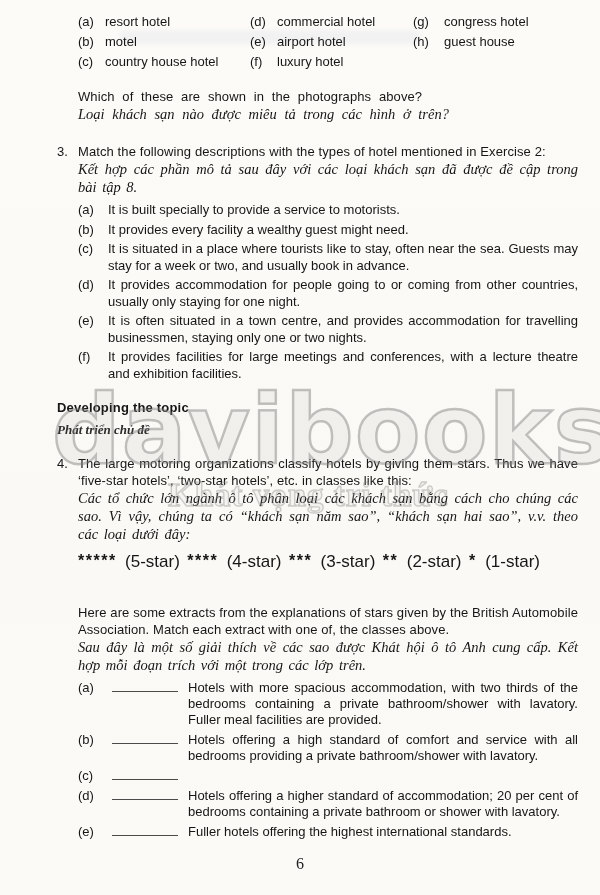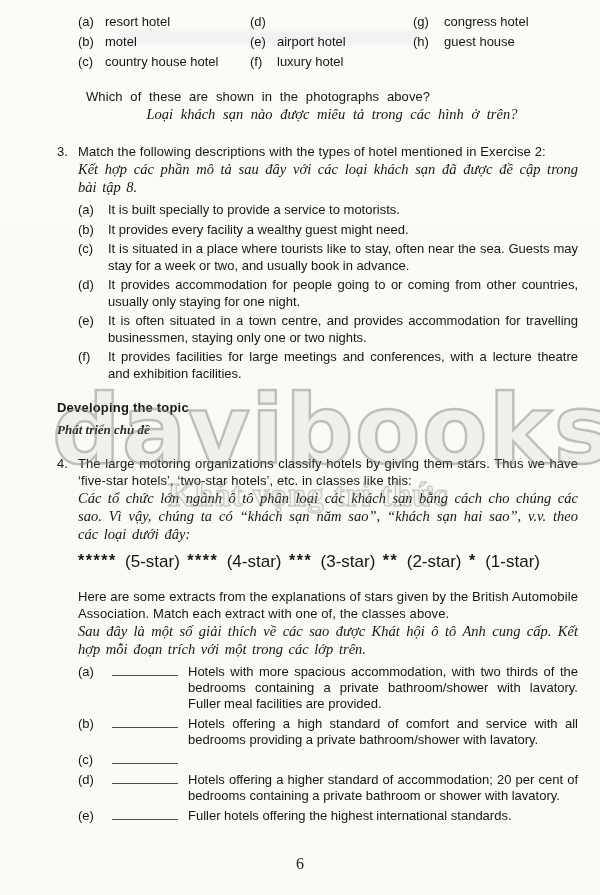--- a/index.html
+++ b/index.html
@@ -89,6 +89,7 @@
       <div class="hotel-col">
         <div class="hotel-item">
           <span>(d)</span>
+          <span>commercial hotel</span>
         </div>
         <div class="hotel-item">
           <span>(e)</span>

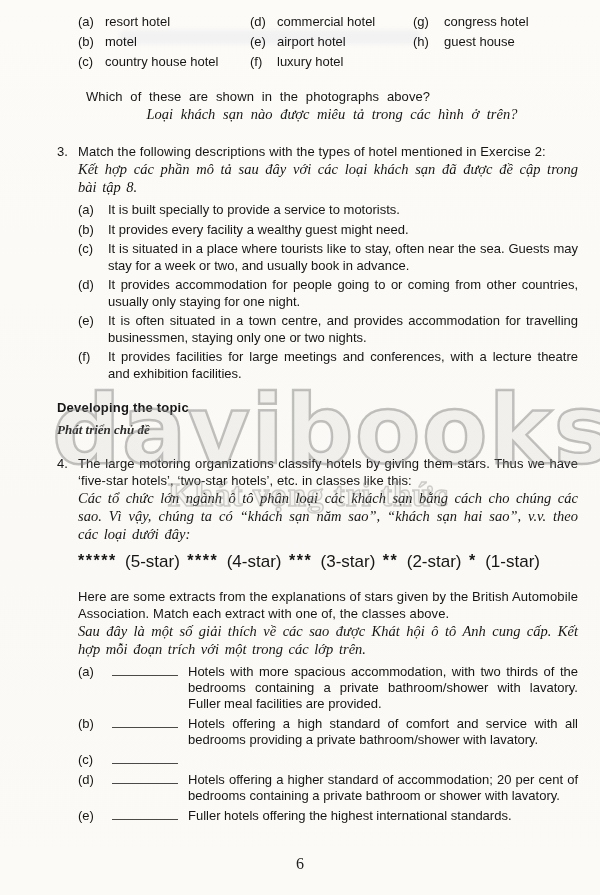--- a/index.html
+++ b/index.html
@@ -13,7 +13,7 @@
   .en{font-size:13px;line-height:17px;letter-spacing:.1px;}
   .vi{font-family:"Liberation Serif",serif;font-style:italic;font-size:14.5px;line-height:18px;word-spacing:2px;text-align:center;}
   .just{text-align:justify;}
-  .wide{word-spacing:4px;margin-left:8px;}
+  .wide{word-spacing:4px;}
 
   
   .hotel-grid{display:grid;grid-template-columns:172px 163px 1fr;margin-left:21px;}

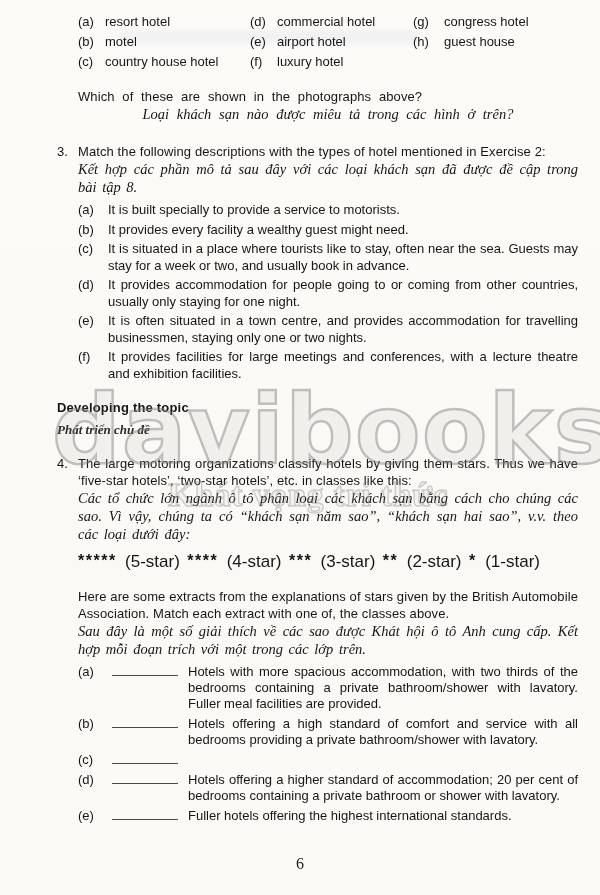--- a/index.html
+++ b/index.html
@@ -11,7 +11,7 @@
   }
   .content{position:absolute;inset:0;padding:12px 22px 0 57px;box-sizing:border-box;}
   .en{font-size:13px;line-height:17px;letter-spacing:.1px;}
-  .vi{font-family:"Liberation Serif",serif;font-style:italic;font-size:14.5px;line-height:18px;word-spacing:2px;text-align:center;}
+  .vi{font-family:"Liberation Serif",serif;font-style:italic;font-size:14.5px;line-height:18px;word-spacing:2px;}
   .just{text-align:justify;}
   .wide{word-spacing:4px;}
 

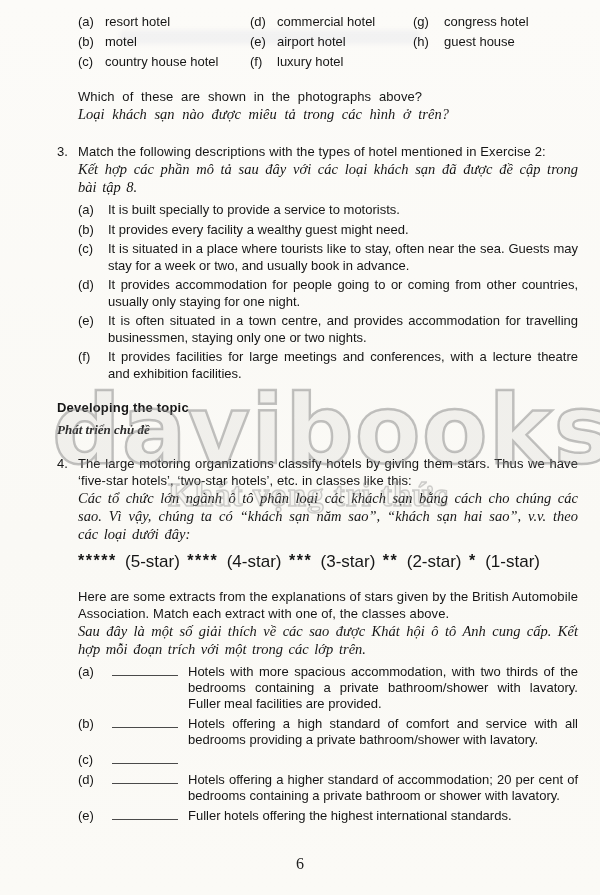--- a/index.html
+++ b/index.html
@@ -36,7 +36,7 @@
   .star-glyphs{font-weight:bold;font-size:16px;letter-spacing:1.5px;position:relative;top:-1px;margin-right:4px;}
   .star-label{font-size:17px;}
 
-  .para{margin-top:16px;margin-left:21px;}
+  .para{margin-top:32px;margin-left:21px;}
 
   .extracts{margin-top:6px;margin-left:21px;}
   .extract{display:grid;grid-template-columns:34px 76px 1fr;line-height:16px;font-size:13px;margin-bottom:4px;}

